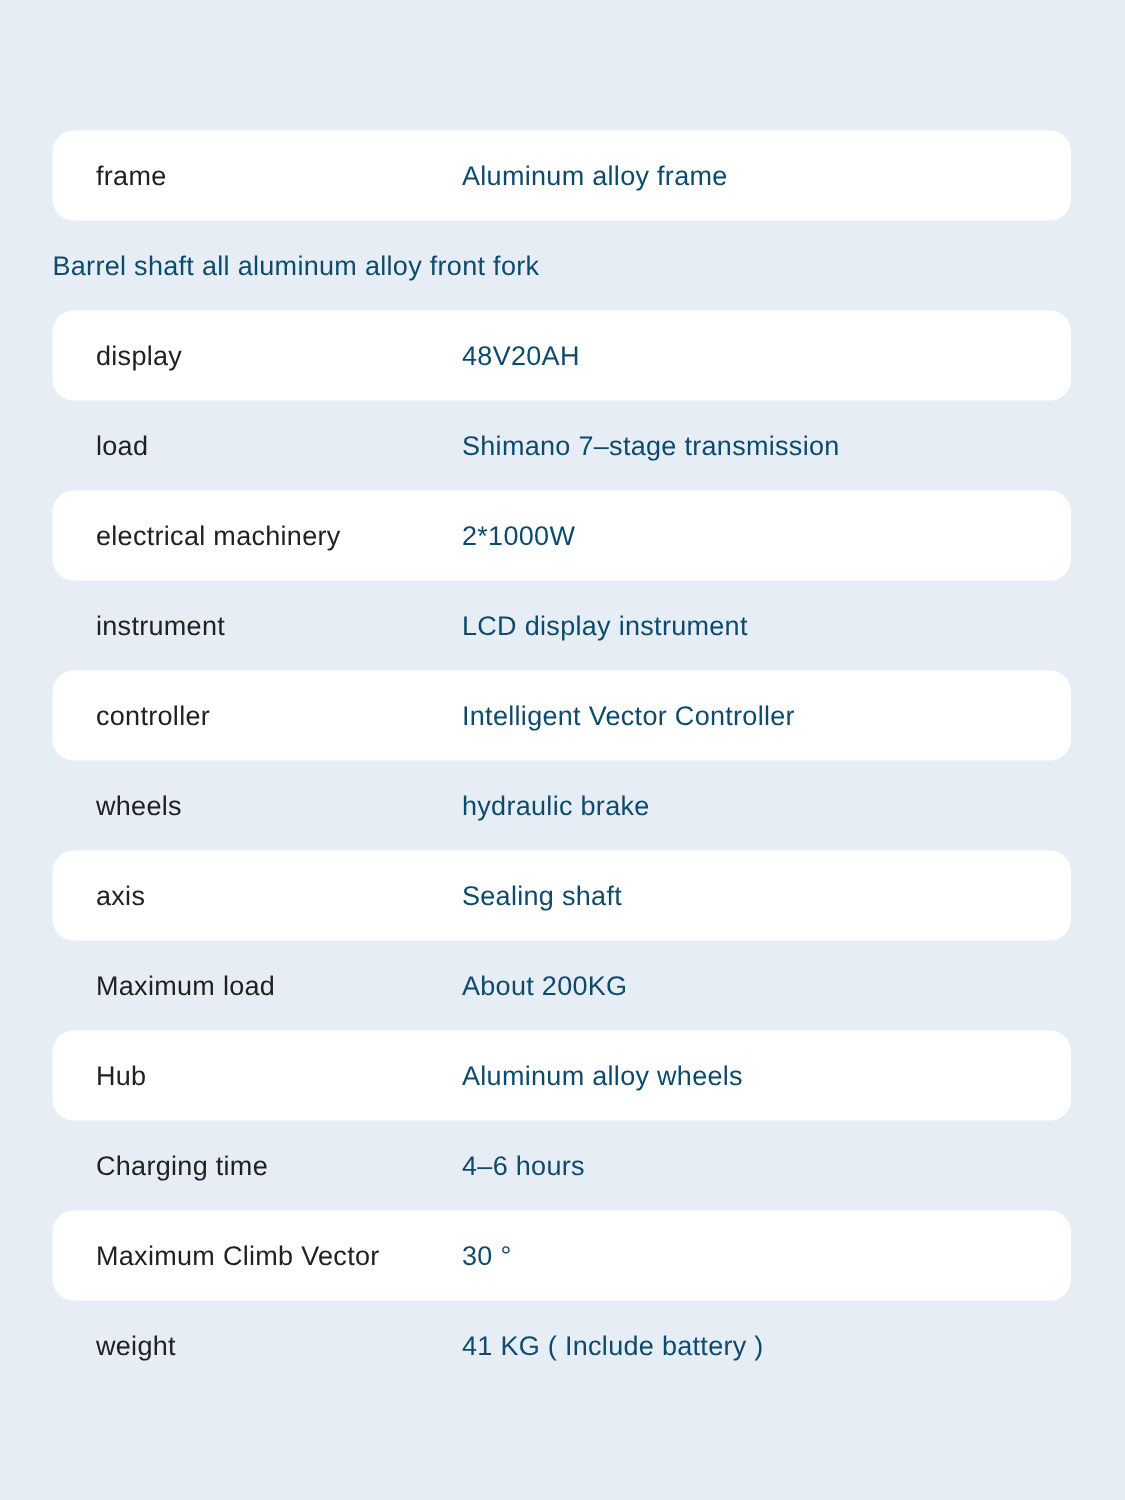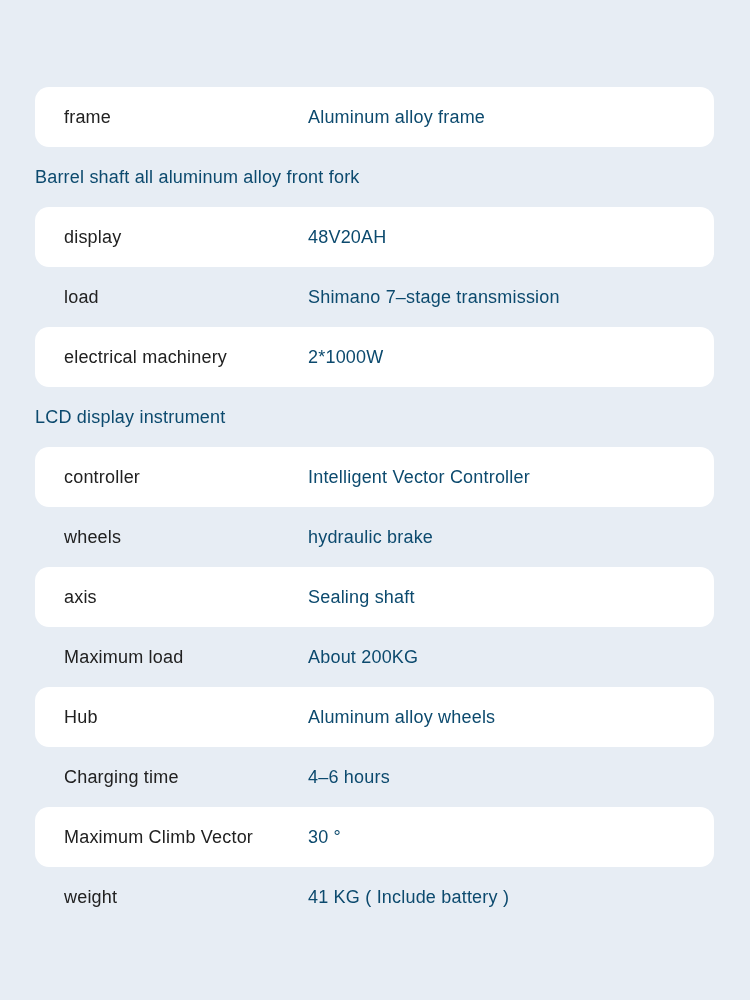--- a/index.html
+++ b/index.html
@@ -81,6 +81,7 @@
   </div>
 
   <div class="spec-row">
+    <div class="spec-label">instrument</div>
     <div class="spec-value">LCD display instrument</div>
   </div>
 

